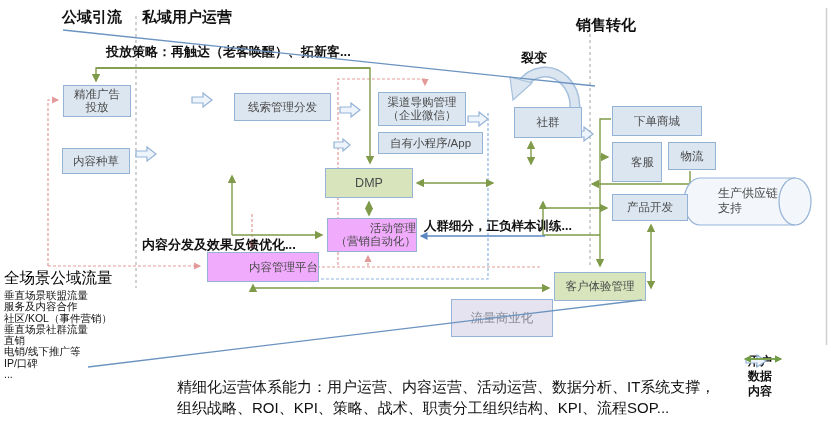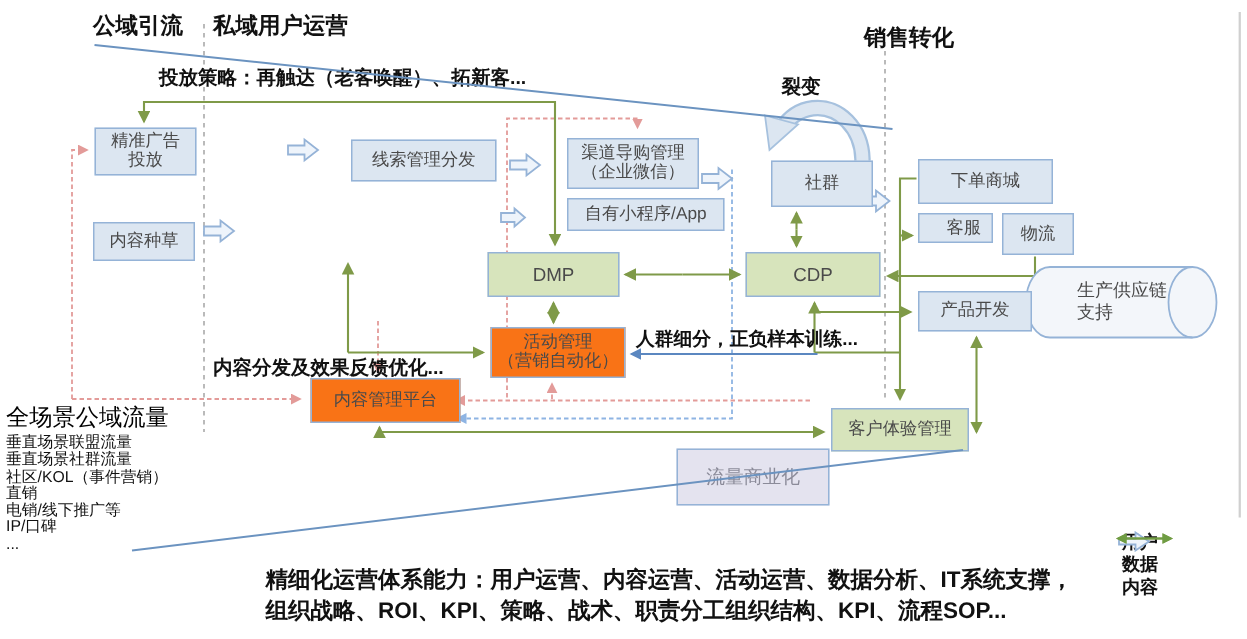--- a/index.html
+++ b/index.html
@@ -148,7 +148,7 @@
   <div class="bx" style="left:612px;top:106px;width:90px;height:30px;">
     <div>下单商城</div>
   </div>
-  <div class="bx" style="left:612px;top:142px;width:50px;height:20px;padding-left:11px;">
+  <div class="bx" style="left:612px;top:142px;width:50px;height:40px;padding-left:11px;">
     <div>客服</div>
   </div>
   <div class="bx" style="left:668px;top:142px;width:48px;height:28px;">

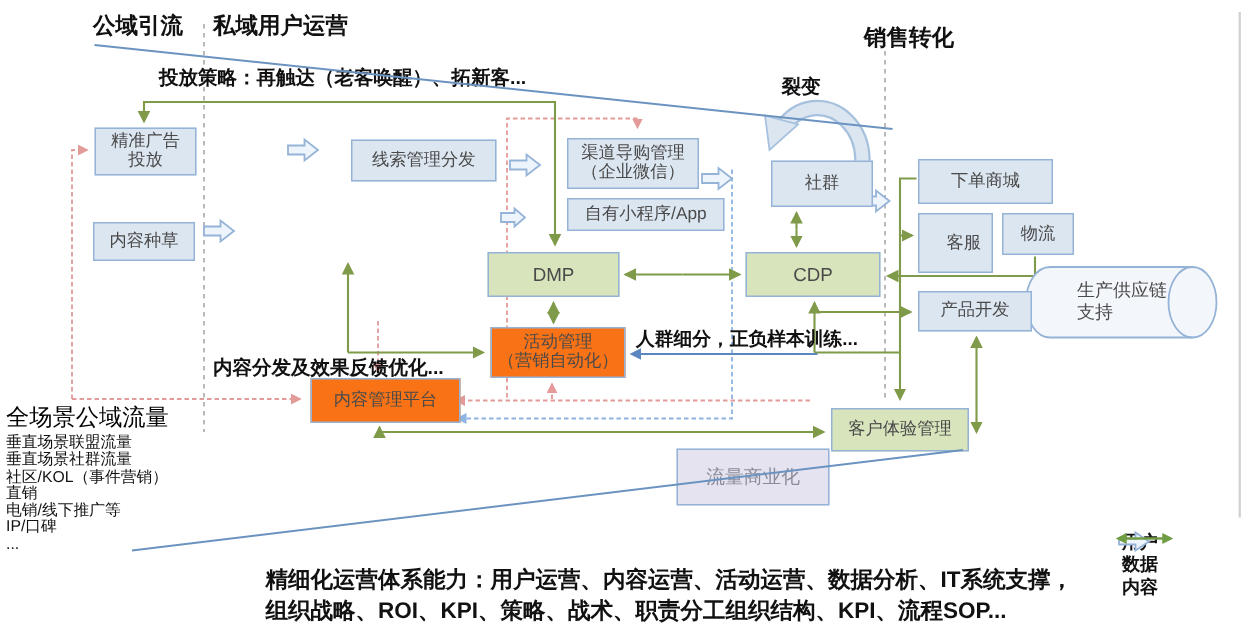--- a/index.html
+++ b/index.html
@@ -142,9 +142,6 @@
   <div class="bx green big" style="left:325px;top:168px;width:88px;height:30px;">
     <div>DMP</div>
   </div>
-  <div class="bx green big" style="left:497px;top:168px;width:90px;height:30px;">
-    <div>CDP</div>
-  </div>
   <div class="bx" style="left:612px;top:106px;width:90px;height:30px;">
     <div>下单商城</div>
   </div>

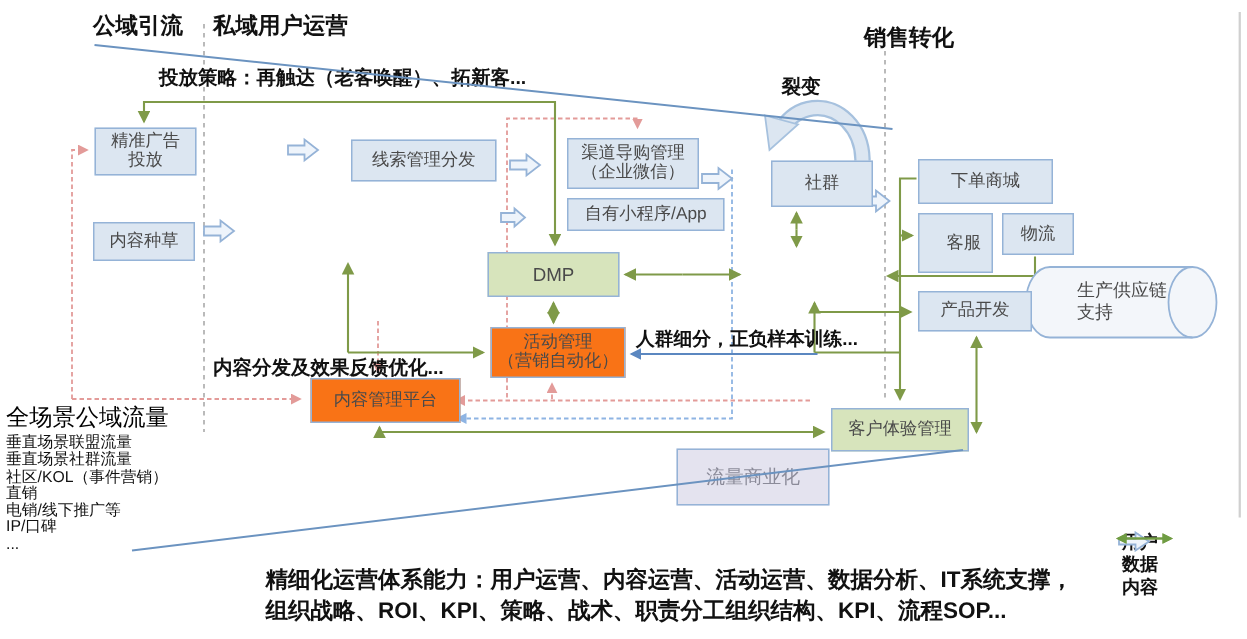--- a/index.html
+++ b/index.html
@@ -10,7 +10,7 @@
       display:flex;flex-direction:column;align-items:center;justify-content:center;
       font-size:11.5px;line-height:13px;color:#4a4a4a;text-align:center;z-index:3;}
   .bx.green{background:#d7e4bc;}
-  .bx.peach{background:#f97316;}
+  .bx.peach{background:#f0abfc;align-items:flex-end;}
   .bx.purple{background:#e4e3ef;color:#8b8b99;}
   .bx.big{font-size:12.5px;}
   .ttl{position:absolute;font-weight:bold;color:#111;font-size:15px;white-space:nowrap;z-index:4;}

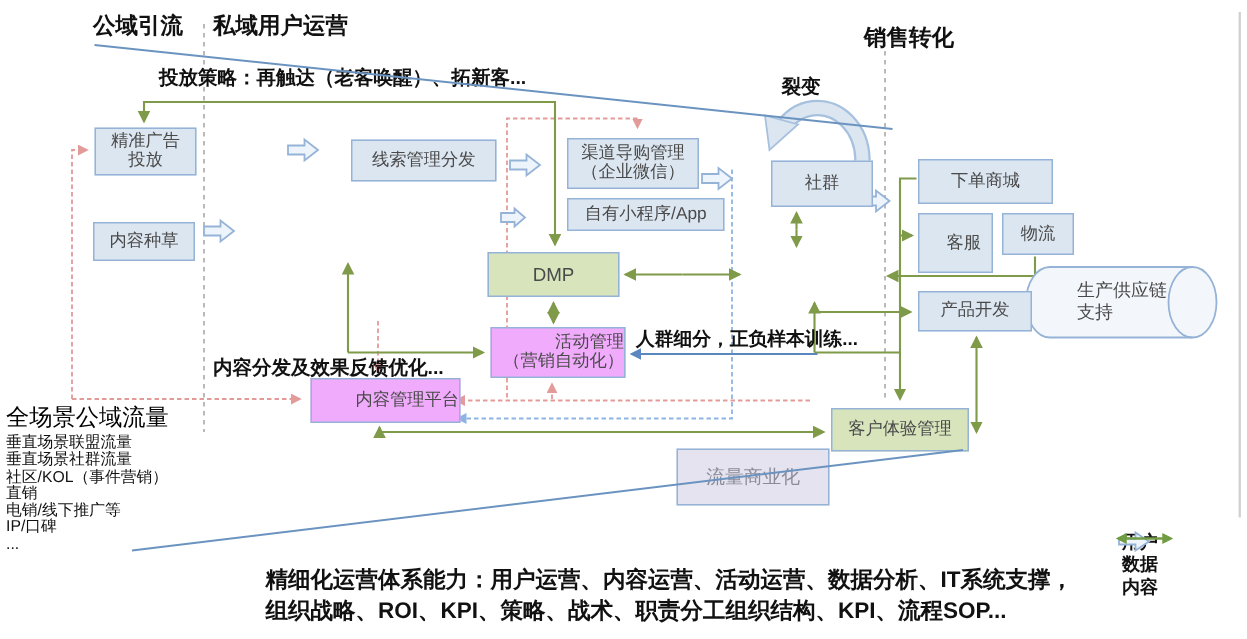--- a/index.html
+++ b/index.html
@@ -158,7 +158,7 @@
     <div>活动管理</div>
       <div>（营销自动化）</div>
   </div>
-  <div class="bx peach" style="left:207px;top:252px;width:100px;height:30px;">
+  <div class="bx peach" style="left:207px;top:252px;width:112px;height:30px;">
     <div>内容管理平台</div>
   </div>
   <div class="bx green" style="left:554px;top:272px;width:92px;height:29px;">

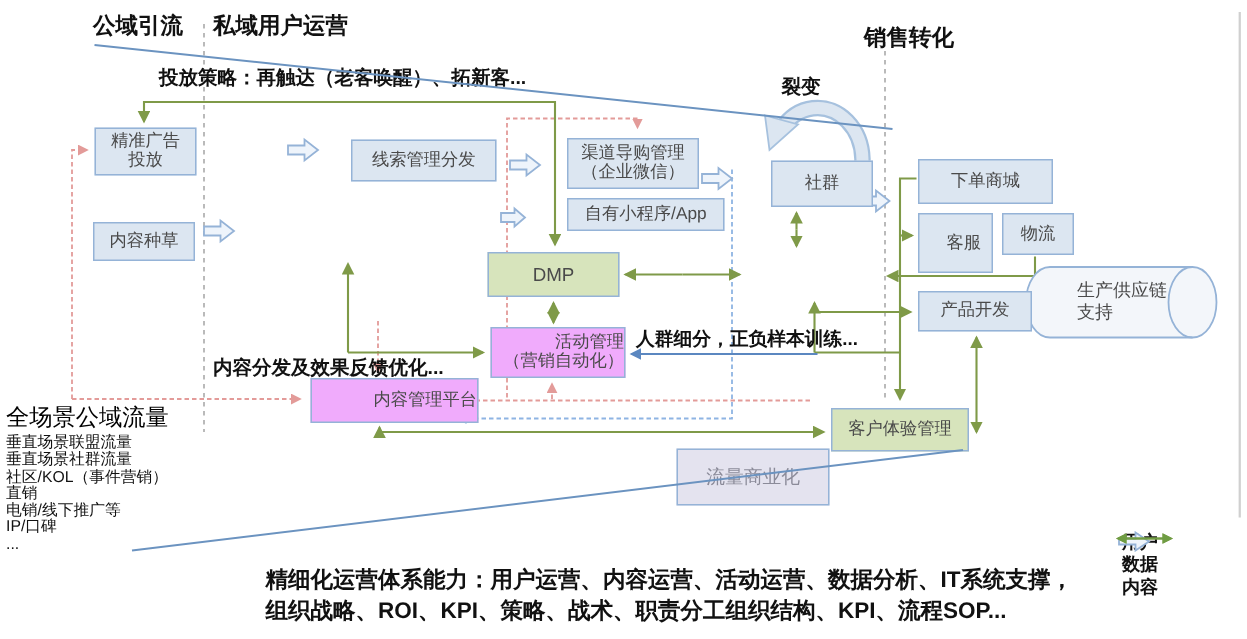--- a/index.html
+++ b/index.html
@@ -175,6 +175,7 @@
   <div class="funnel-title" style="left:4px;top:268px;">全场景公域流量</div>
   <div class="funnel-list" style="left:4px;top:290px;">
     <div>垂直场景联盟流量</div>
+    <div>服务及内容合作</div>
     <div>垂直场景社群流量</div>
     <div>社区/KOL（事件营销）</div>
     <div>直销</div>

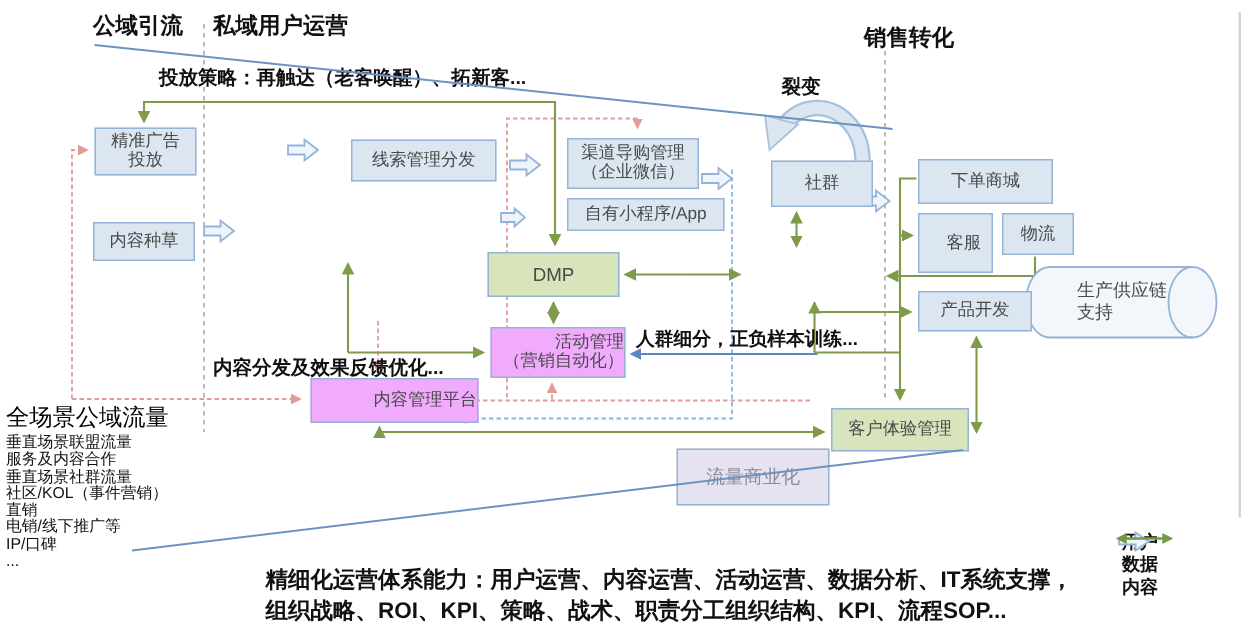--- a/index.html
+++ b/index.html
@@ -176,8 +176,8 @@
   <div class="funnel-list" style="left:4px;top:290px;">
     <div>垂直场景联盟流量</div>
     <div>服务及内容合作</div>
+    <div>社区/KOL（事件营销）</div>
     <div>垂直场景社群流量</div>
-    <div>社区/KOL（事件营销）</div>
     <div>直销</div>
     <div>电销/线下推广等</div>
     <div>IP/口碑</div>

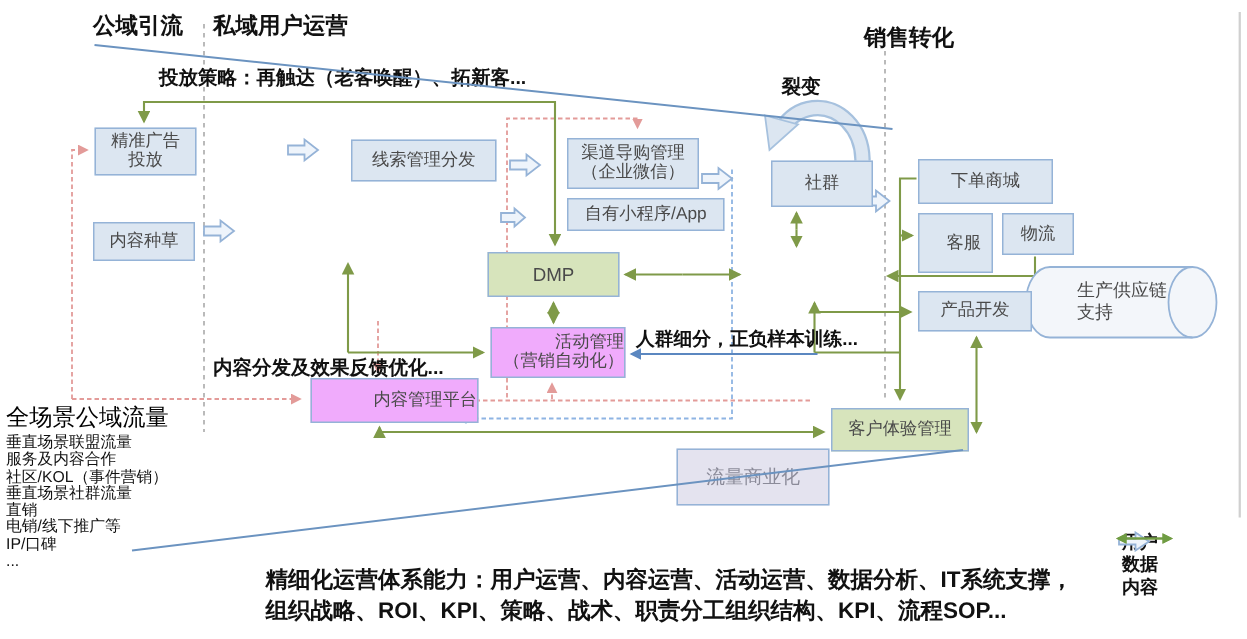--- a/index.html
+++ b/index.html
@@ -17,7 +17,7 @@
   .ann{position:absolute;font-weight:bold;color:#111;font-size:12.5px;white-space:nowrap;z-index:4;}
   .funnel-title{position:absolute;font-weight:normal;color:#000;font-size:15.5px;z-index:4;}
   .funnel-list{position:absolute;font-size:10.5px;line-height:11.3px;color:#111;z-index:4;white-space:nowrap;}
-  .cap{position:absolute;font-weight:bold;font-size:15px;line-height:21px;color:#111;white-space:nowrap;z-index:4;}
+  .cap{position:absolute;font-weight:normal;font-size:15px;line-height:21px;color:#111;white-space:nowrap;z-index:4;}
   .legend{position:absolute;z-index:4;}
   .legend .row{display:flex;align-items:center;height:15px;}
   .legend .lab{font-size:12px;font-weight:bold;color:#111;width:28px;text-align:right;margin-right:2px;}

